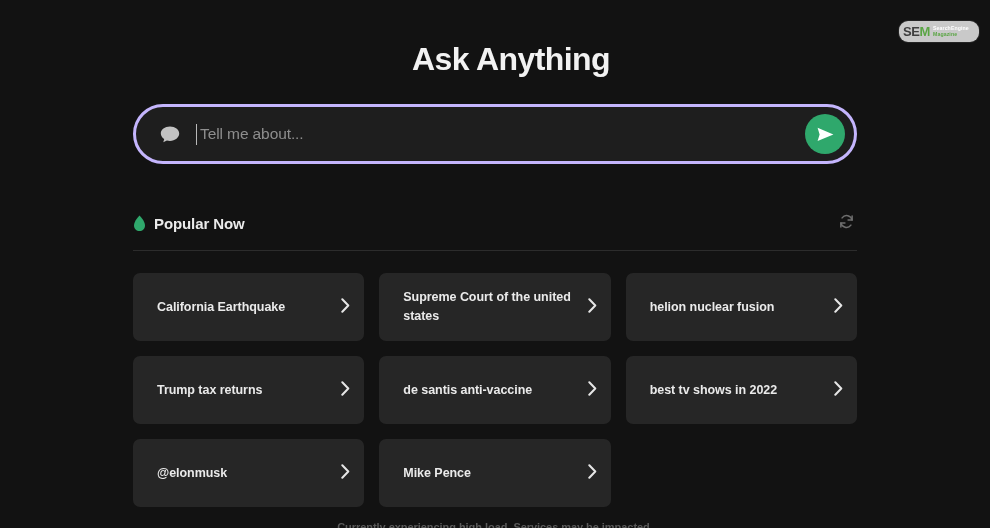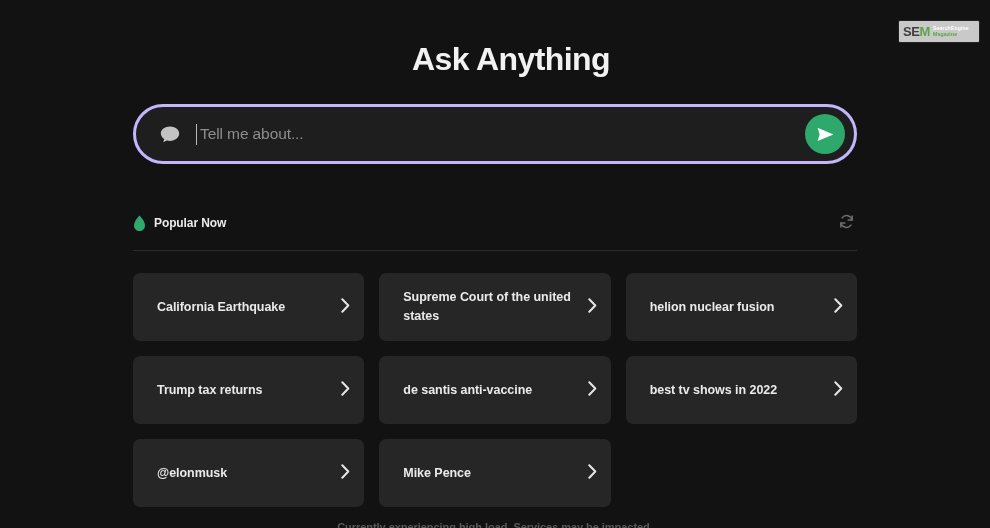--- a/index.html
+++ b/index.html
@@ -25,7 +25,7 @@
     width: 80px;
     height: 21px;
     background: #c9c9c9;
-    border-radius: 1px;
+    border-radius: 9px;
     display: flex;
     align-items: center;
     padding: 0 4px;

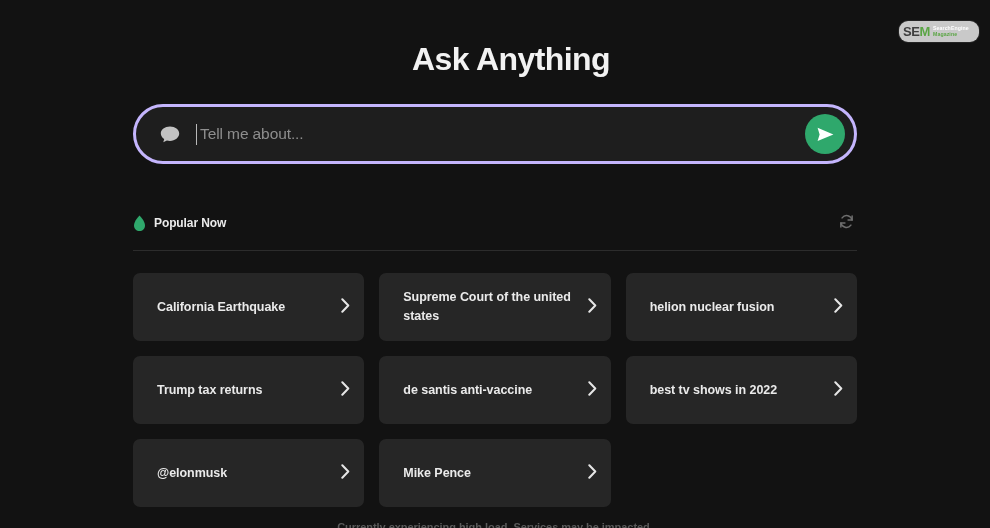--- a/index.html
+++ b/index.html
@@ -134,7 +134,7 @@
   }
   .flame-icon { width: 13px; height: 17px; margin-right: 8px; display: block; }
   .section-title {
-    font-size: 12px;
+    font-size: 15px;
     font-weight: 700;
     color: #ebebeb;
     letter-spacing: -0.1px;

